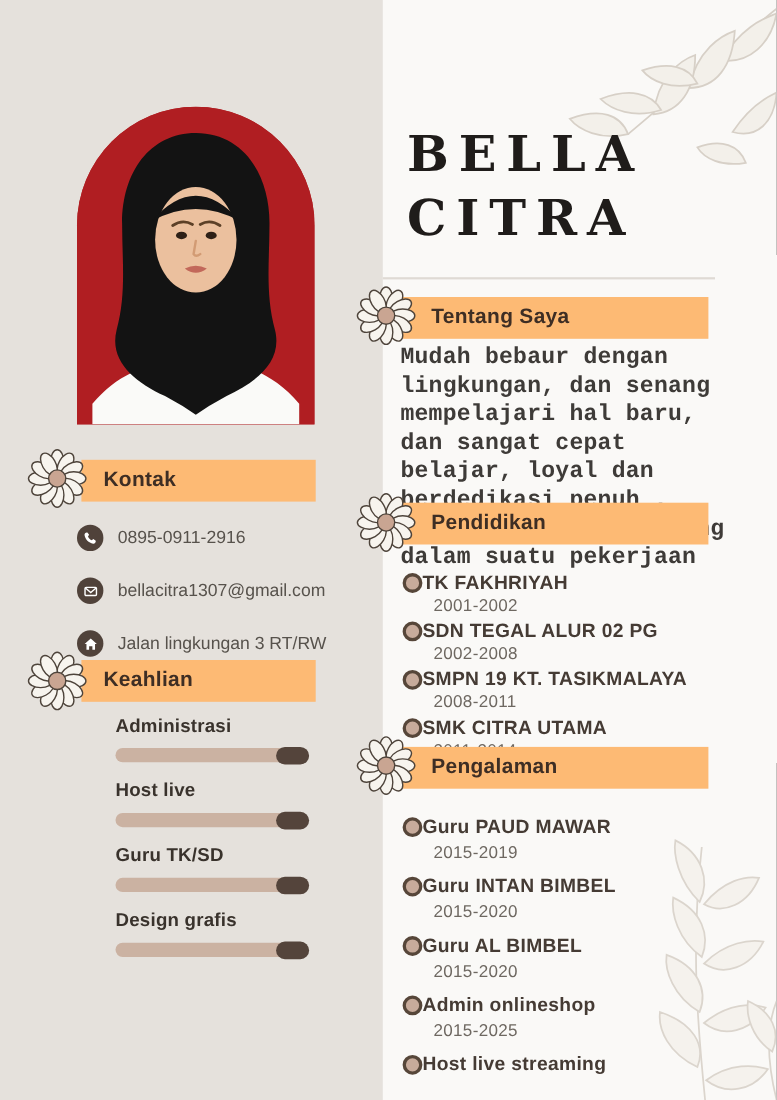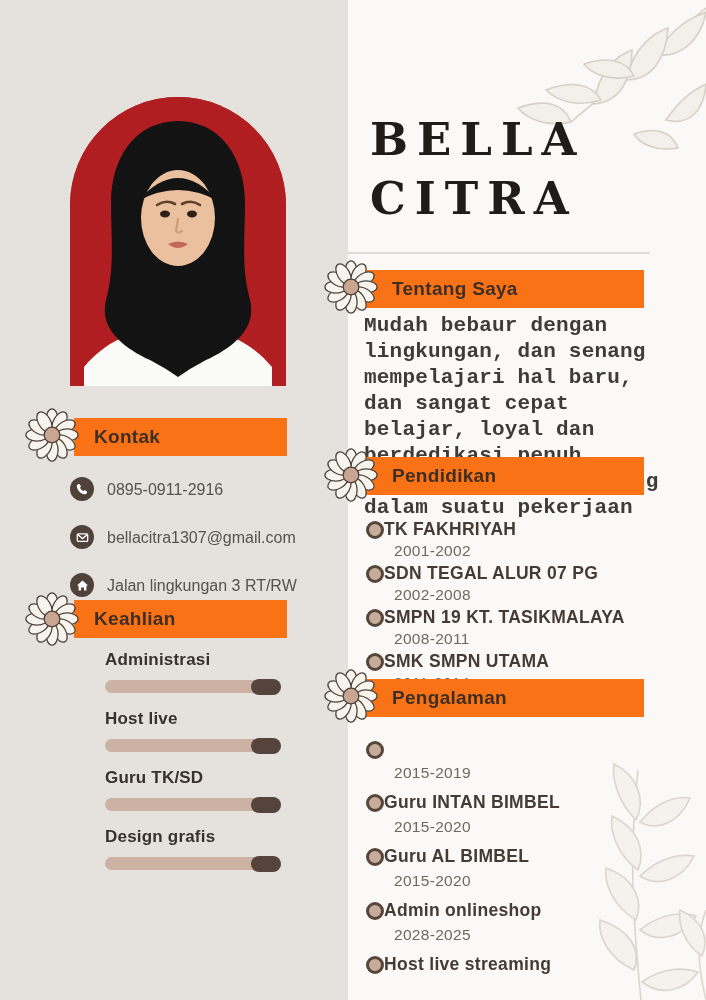--- a/index.html
+++ b/index.html
@@ -24,7 +24,7 @@
 
   
   .hbar{
-    position:absolute;height:38px;background:#f97316;
+    position:absolute;height:38px;background:#fdba74;
     display:flex;align-items:center;box-sizing:border-box;
   }
   .hbar .hlabel{

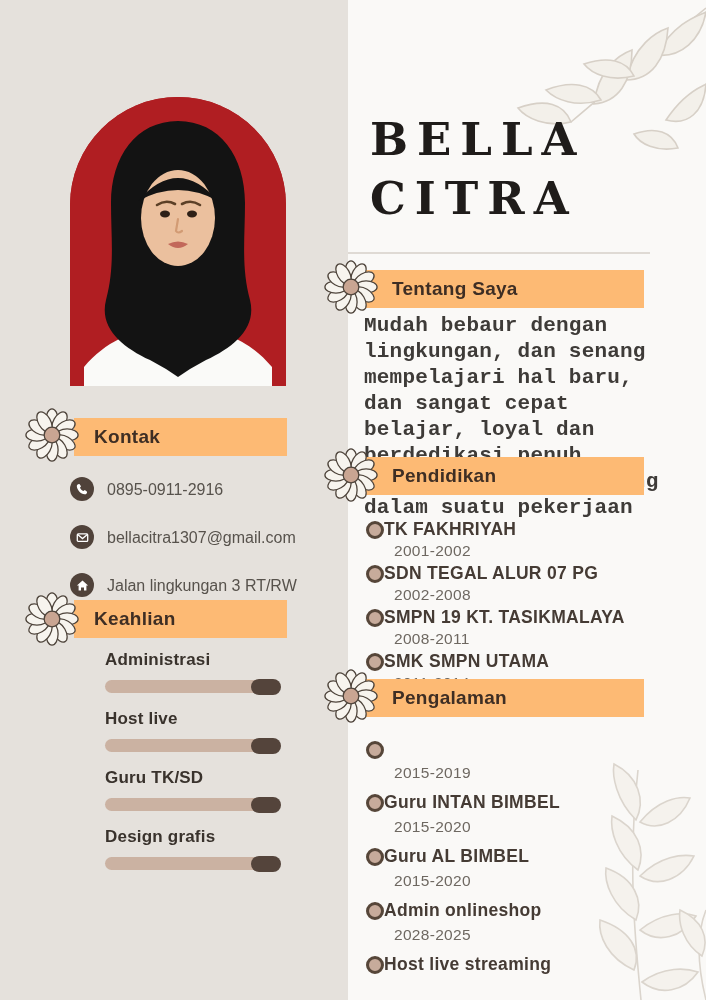--- a/index.html
+++ b/index.html
@@ -259,7 +259,7 @@
       <div class="r-item">
         <div class="r-item-row">
             <span class="bullet"></span>
-            <span class="r-title">SDN TEGAL ALUR 07 PG</span>
+            <span class="r-title">SDN TEGAL ALUR 02 PG</span>
           </div>
         <div class="r-year">2002-2008</div>
       </div>

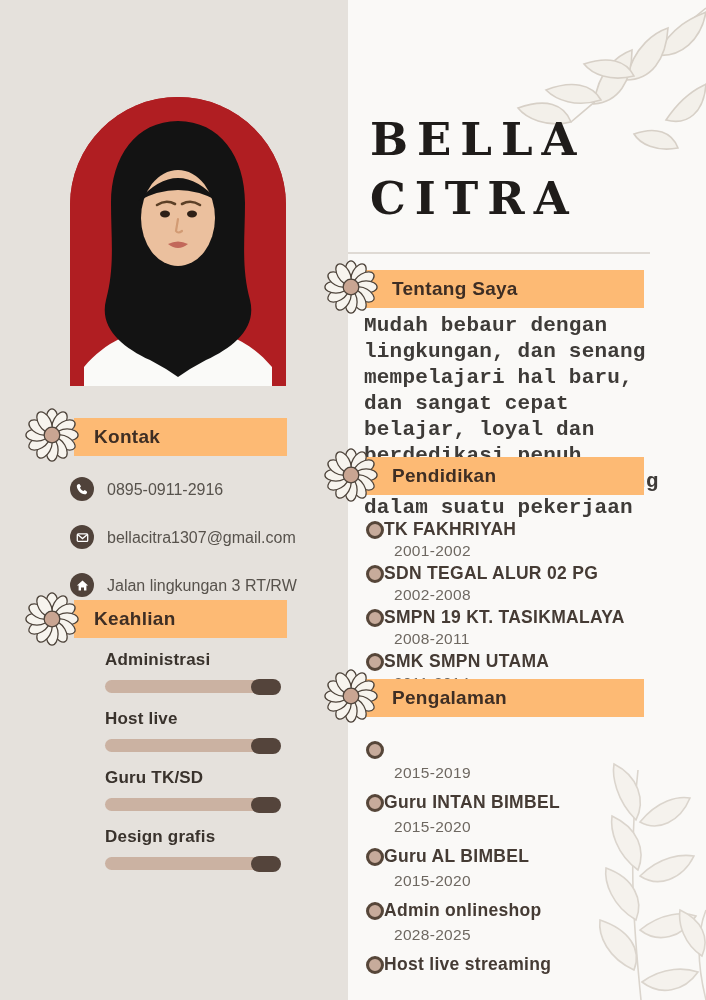--- a/index.html
+++ b/index.html
@@ -273,7 +273,7 @@
       <div class="r-item">
         <div class="r-item-row">
             <span class="bullet"></span>
-            <span class="r-title">SMK SMPN UTAMA</span>
+            <span class="r-title">SMK CITRA UTAMA</span>
           </div>
         <div class="r-year">2011-2014</div>
       </div>

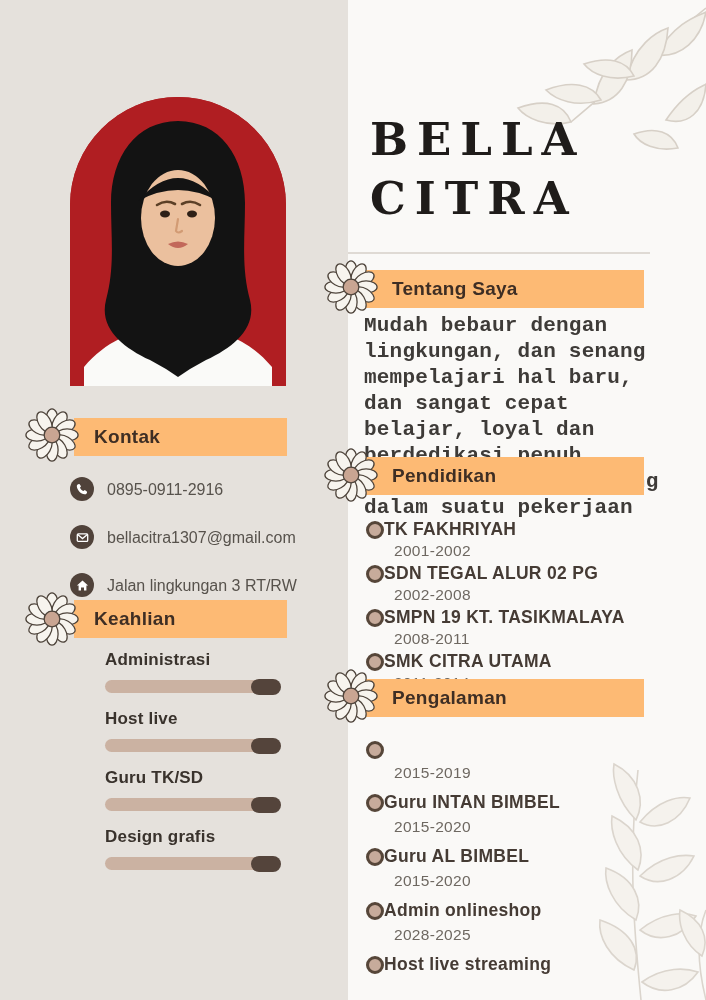--- a/index.html
+++ b/index.html
@@ -290,6 +290,7 @@
       <div class="r-item">
         <div class="r-item-row">
             <span class="bullet"></span>
+            <span class="r-title">Guru PAUD MAWAR</span>
           </div>
         <div class="r-year">2015-2019</div>
       </div>

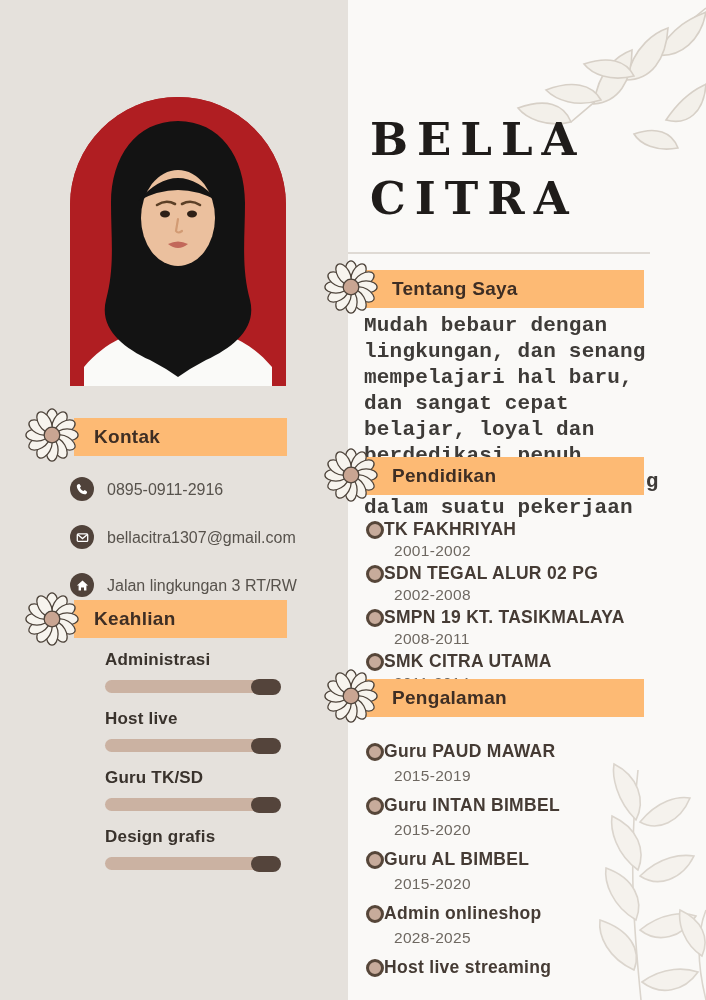--- a/index.html
+++ b/index.html
@@ -313,7 +313,7 @@
             <span class="bullet"></span>
             <span class="r-title">Admin onlineshop</span>
           </div>
-        <div class="r-year">2028-2025</div>
+        <div class="r-year">2015-2025</div>
       </div>
       <div class="r-item">
         <div class="r-item-row">

